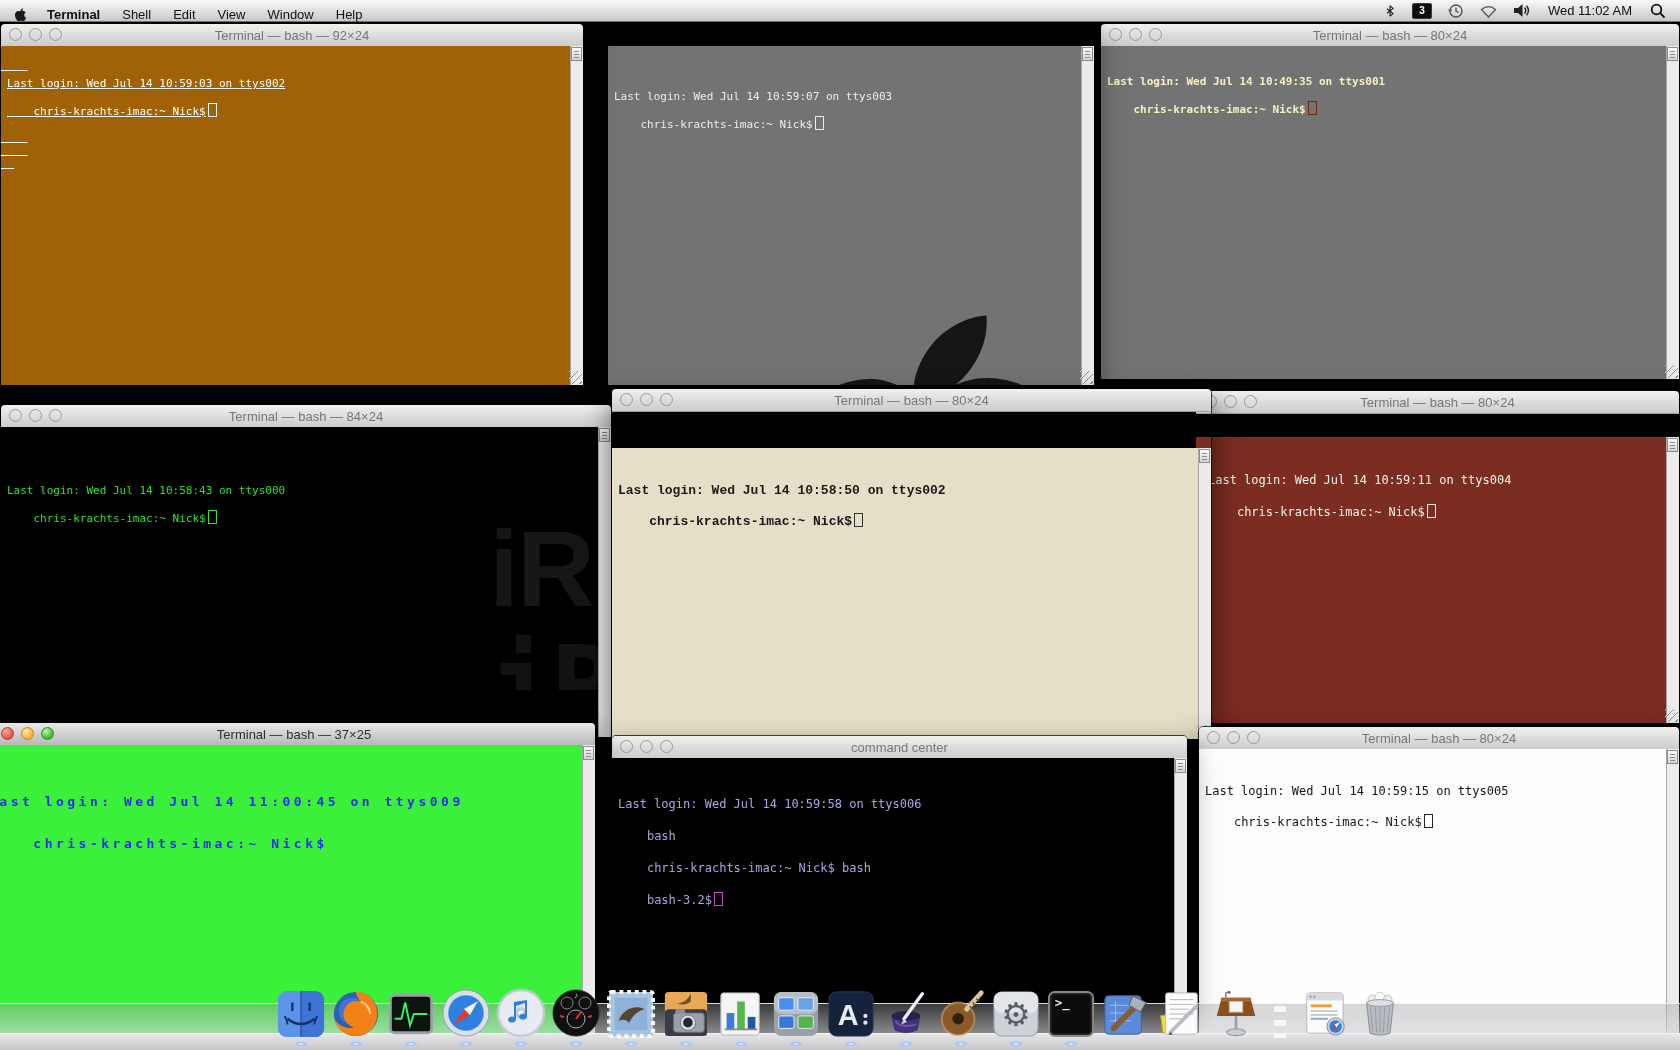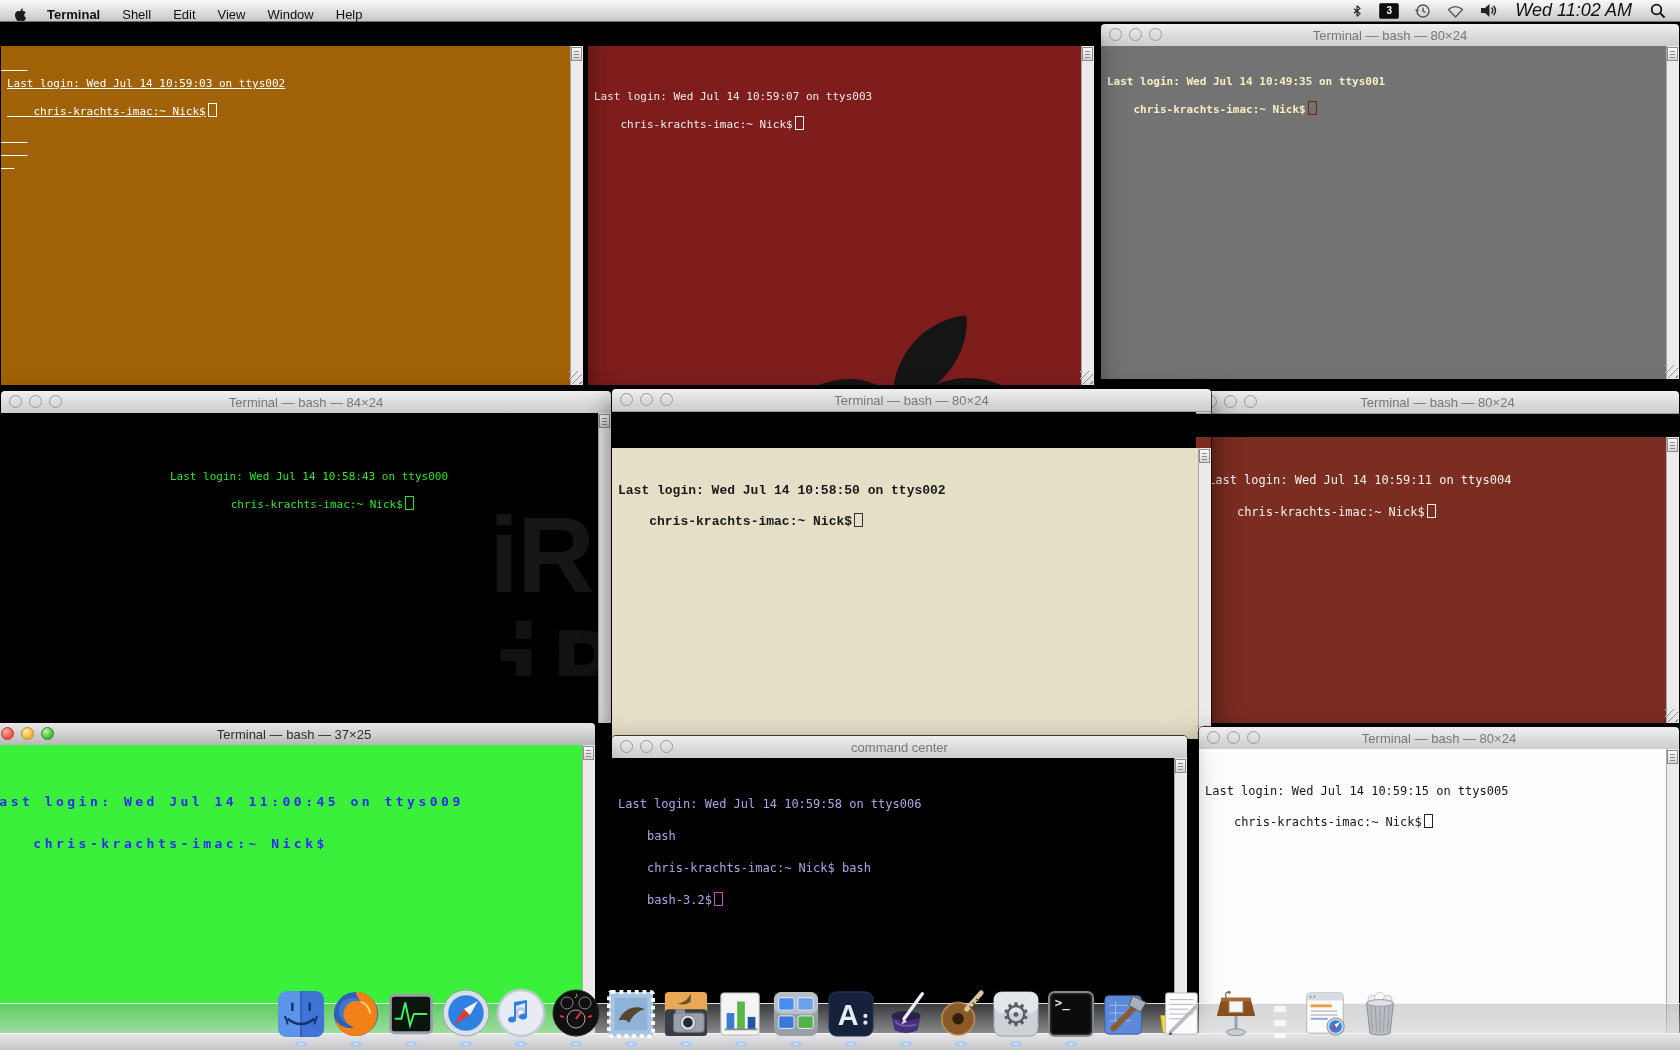--- a/index.html
+++ b/index.html
@@ -18,7 +18,7 @@
   .statusicon{height:100%;display:flex;align-items:center;padding:0 6px;}
   .spaces{width:18px;height:14px;background:#0d0d0d;border:1px solid #3a3a3a;border-radius:2px;
     color:#fff;font-size:10px;font-weight:bold;display:flex;align-items:center;justify-content:center;}
-  .clock{padding:0 8px;font-size:18px;font-style:italic;}
+  .clock{padding:0 8px;font-size:13px;}
 
   
   .win{position:absolute;border:1px solid rgba(0,0,0,.75);border-radius:5px 5px 0 0;

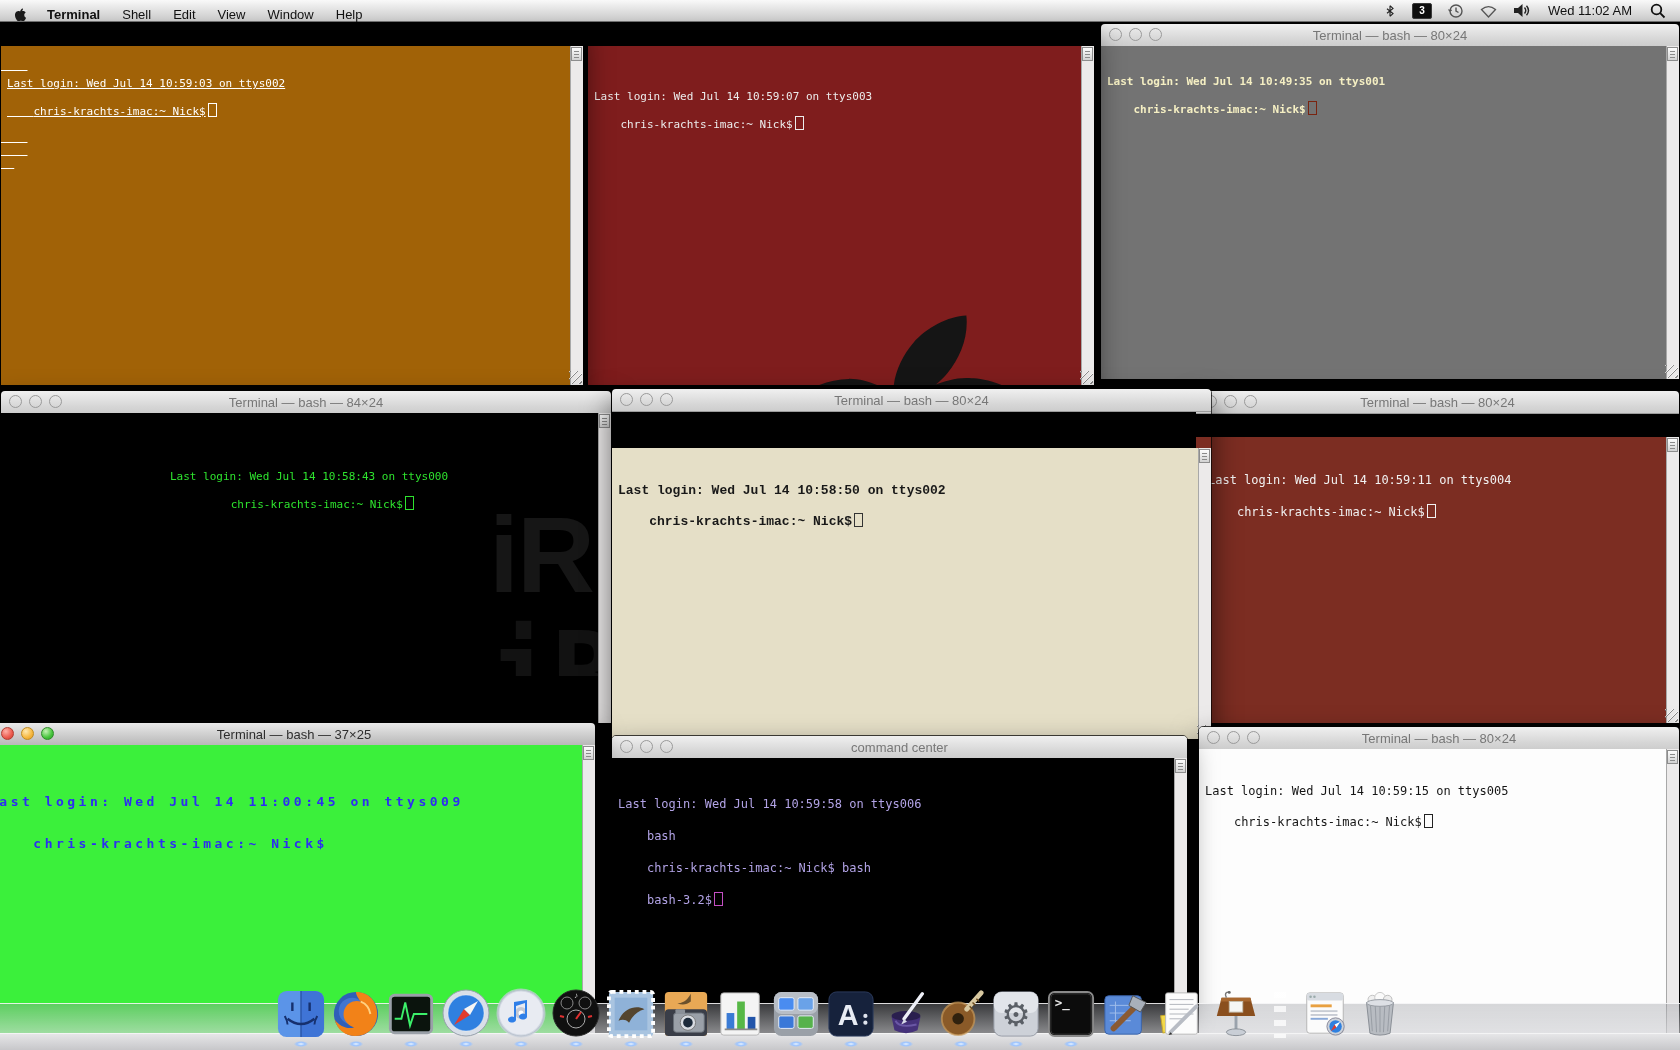--- a/index.html
+++ b/index.html
@@ -133,6 +133,14 @@
 </div>
 
 <div class="win w1">
+  <div class="tbar">
+    <div class="lights">
+        <span class="lt r"></span>
+        <span class="lt y"></span>
+        <span class="lt g"></span>
+      </div>
+    <span>Terminal — bash — 92×24</span>
+  </div>
   <div class="content" style="background: #a16207; color: rgb(255, 255, 255); text-decoration: underline;">
     <div class="pad"><span>Last login: Wed Jul 14 10:59:03 on ttys002</span><br>
     <span>chris-krachts-imac:~ Nick$</span><span class="cur" style="border-color: rgb(255, 255, 255);"></span></div>

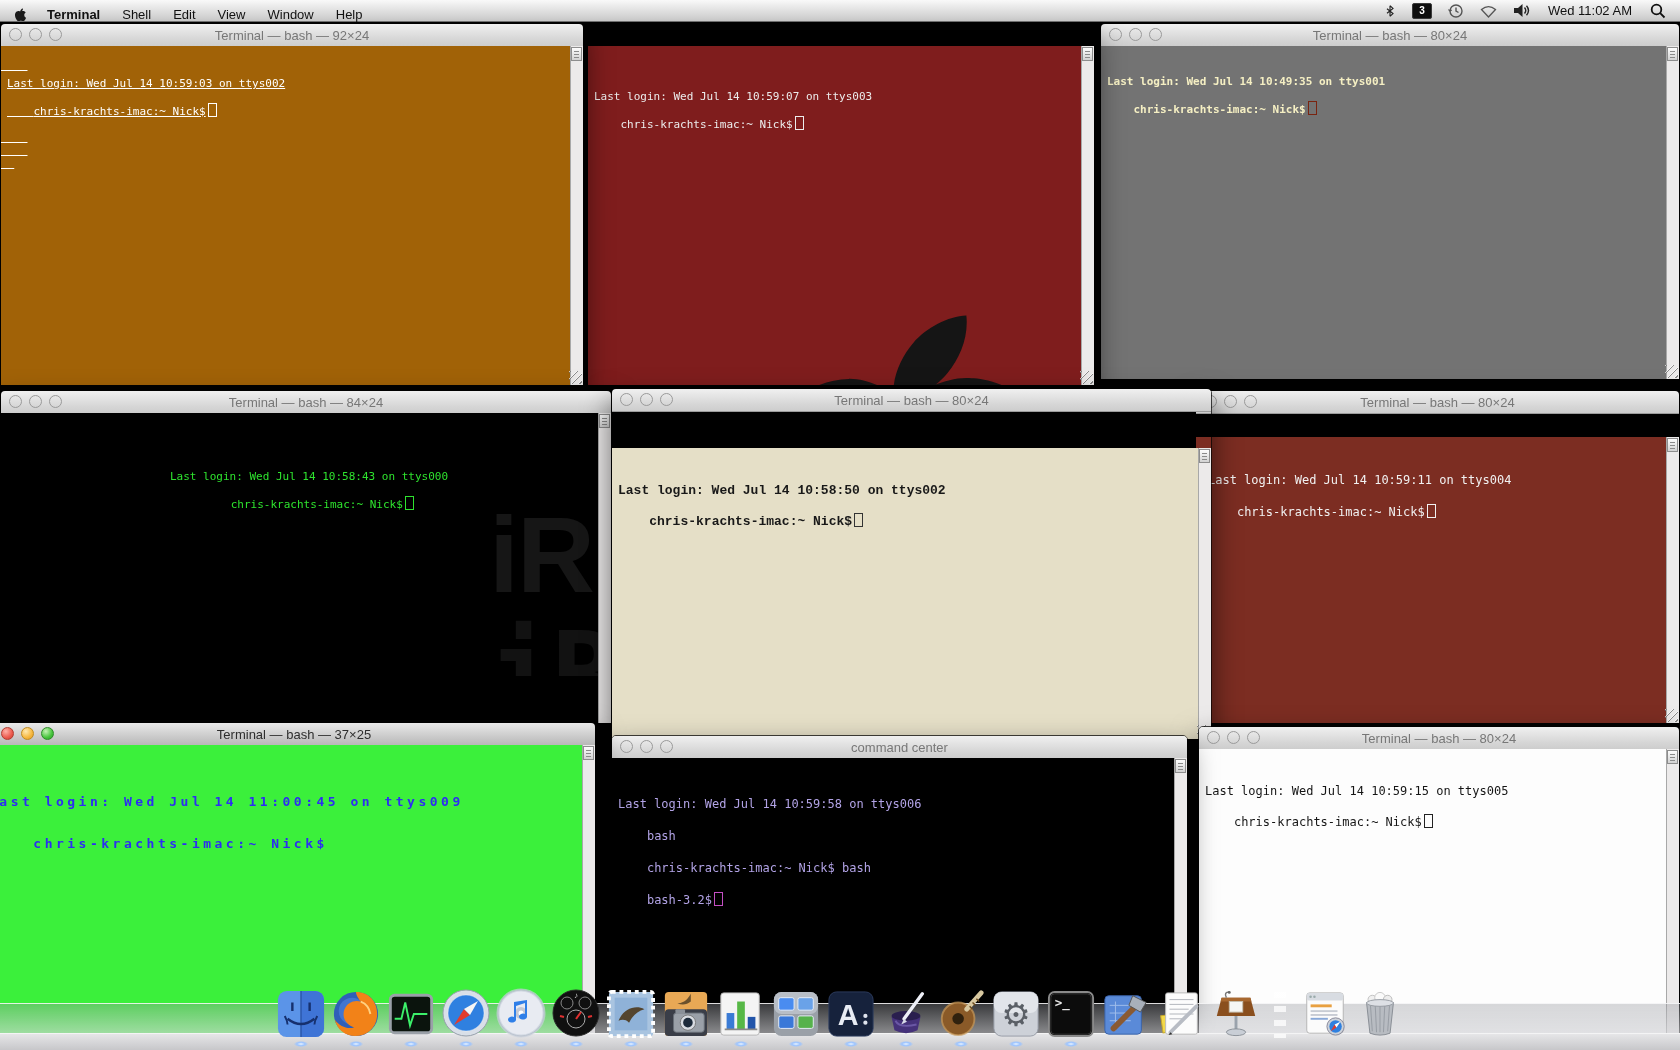--- a/index.html
+++ b/index.html
@@ -121,7 +121,7 @@
 </div>
 
 <div class="win w2">
-  <div class="content" style="background: #7f1d1d; color: rgb(236, 236, 236);">
+  <div class="content" style="background: #737373; color: rgb(236, 236, 236); margin-left: 20px;">
     <svg class="ghost-apple" viewBox="0 0 100 100" fill="#151515">
         <use href="#apple"></use>
       </svg>

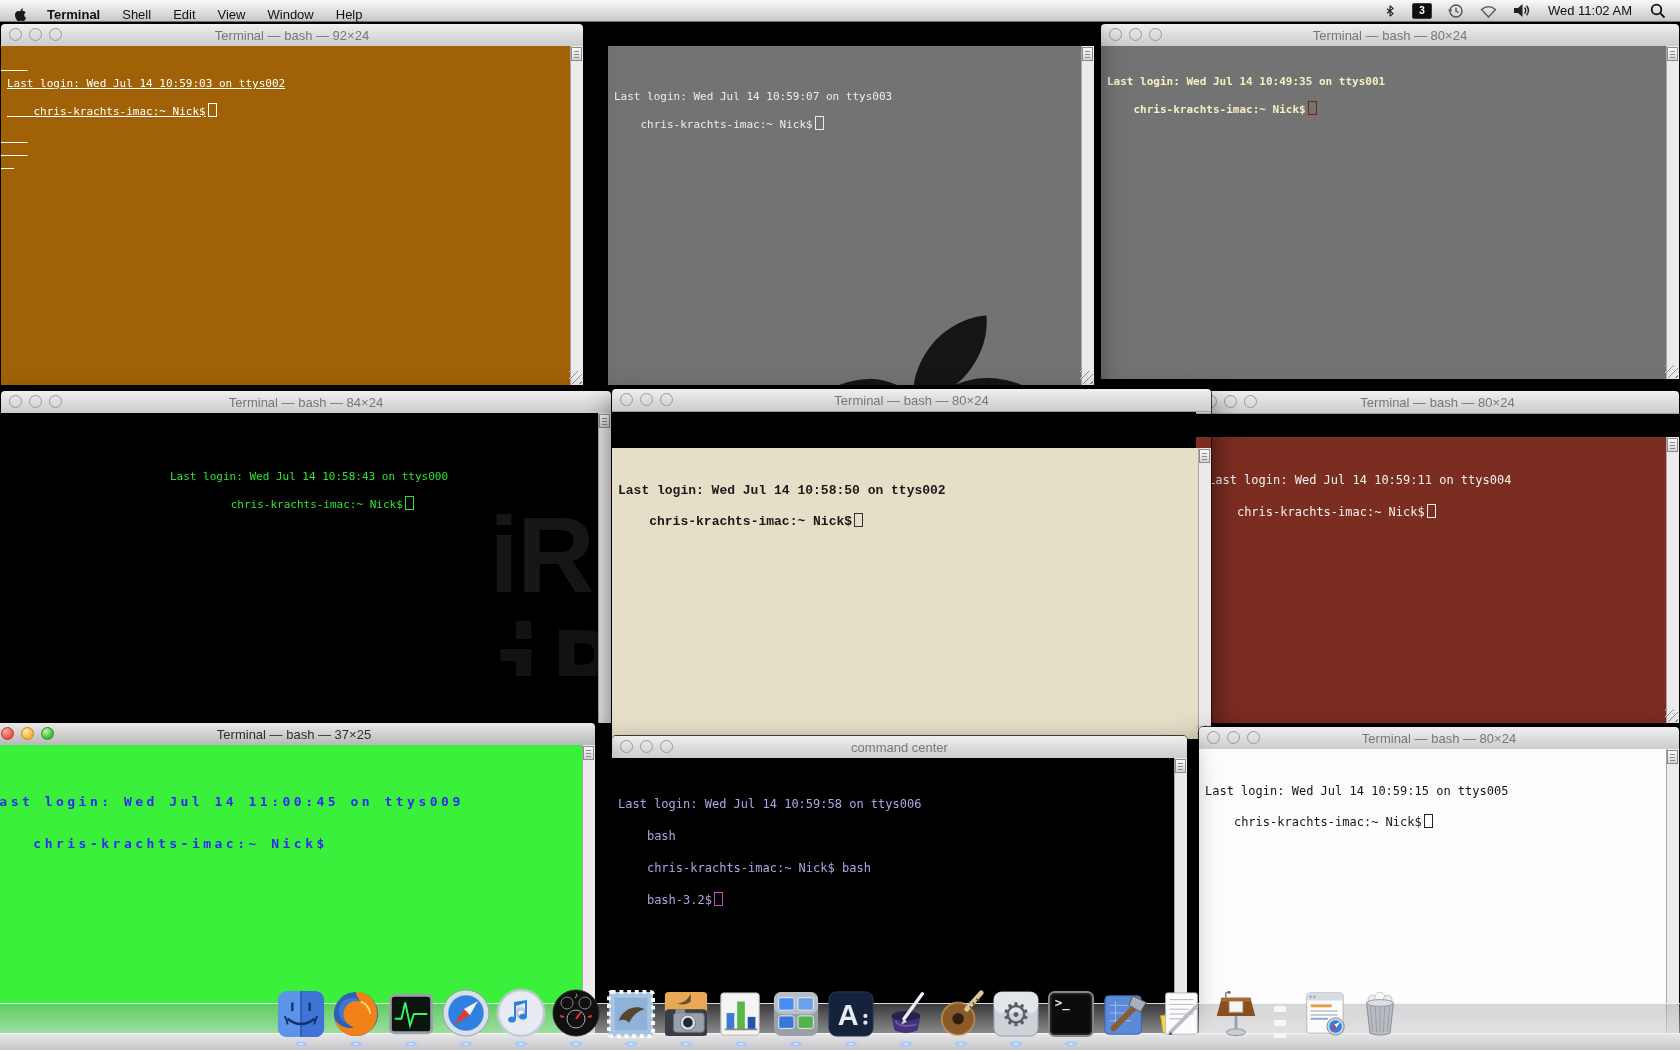--- a/index.html
+++ b/index.html
@@ -51,7 +51,7 @@
   .w1{left:0;top:23px;width:584px;height:363px;z-index:3;}
   .w2{left:587px;top:23px;width:508px;height:363px;z-index:2;}
   .w3{left:1100px;top:23px;width:580px;height:357px;z-index:1;}
-  .w4{left:0;top:390px;width:612px;height:334px;z-index:5;text-align:center;}
+  .w4{left:0;top:404px;width:612px;height:334px;z-index:5;}
   .w5{left:611px;top:388px;width:601px;height:352px;z-index:6;}
   .w6{left:1195px;top:390px;width:485px;height:334px;z-index:4;}
   .w7{left:-8px;top:722px;width:604px;height:328px;z-index:9;}

